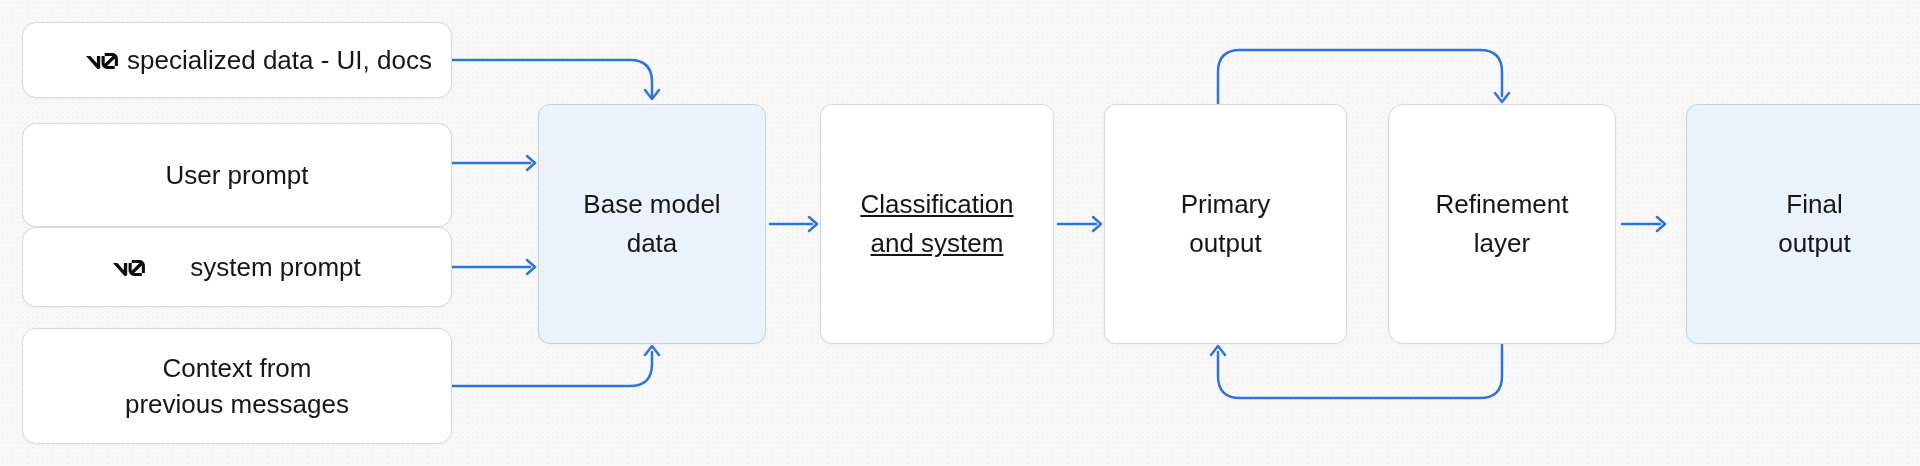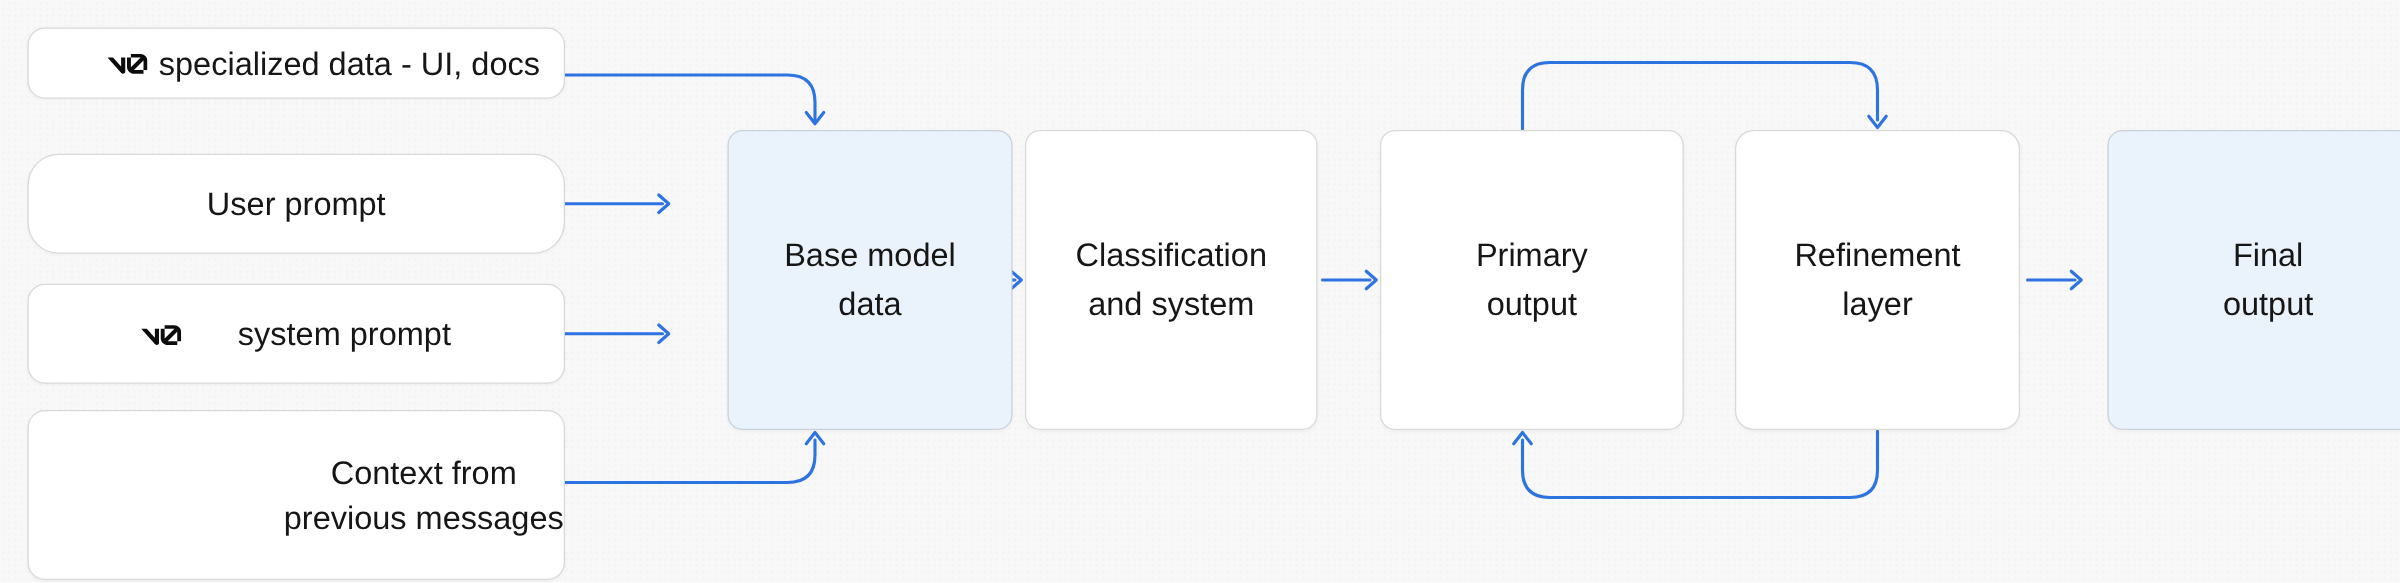--- a/index.html
+++ b/index.html
@@ -125,7 +125,7 @@
     </g>
   </svg>
 
-  <div class="input-box" style="top:22px;height:57px;padding-left:44px;">
+  <div class="input-box" style="top:22px;height:76px;padding-left:44px;">
     <svg class="v0logo" viewBox="0 0 40 21" aria-hidden="true">
       <path d="M23.3919 0H32.9188C36.7819 0 39.9136 3.13165 39.9136 6.99475V16.0805H36.0006V6.99475C36.0006 6.90167 35.9969 6.80925 35.9898 6.71766L26.4628 16.079C26.4949 16.08 26.5272 16.0805 26.5595 16.0805H36.0006V19.7762H26.5595C22.6964 19.7762 19.4788 16.6139 19.4788 12.7508V3.68923H23.3919V12.7508C23.3919 12.9253 23.4054 13.0977 23.4316 13.2668L33.1682 3.6995C33.0861 3.6927 33.003 3.68923 32.9188 3.68923H23.3919V0Z"></path>
       <path d="M13.7688 19.0956L0 3.68759H5.53933L13.6231 12.7337V3.68759H17.7535V17.5746C17.7535 19.6705 15.1654 20.6584 13.7688 19.0956Z"></path>

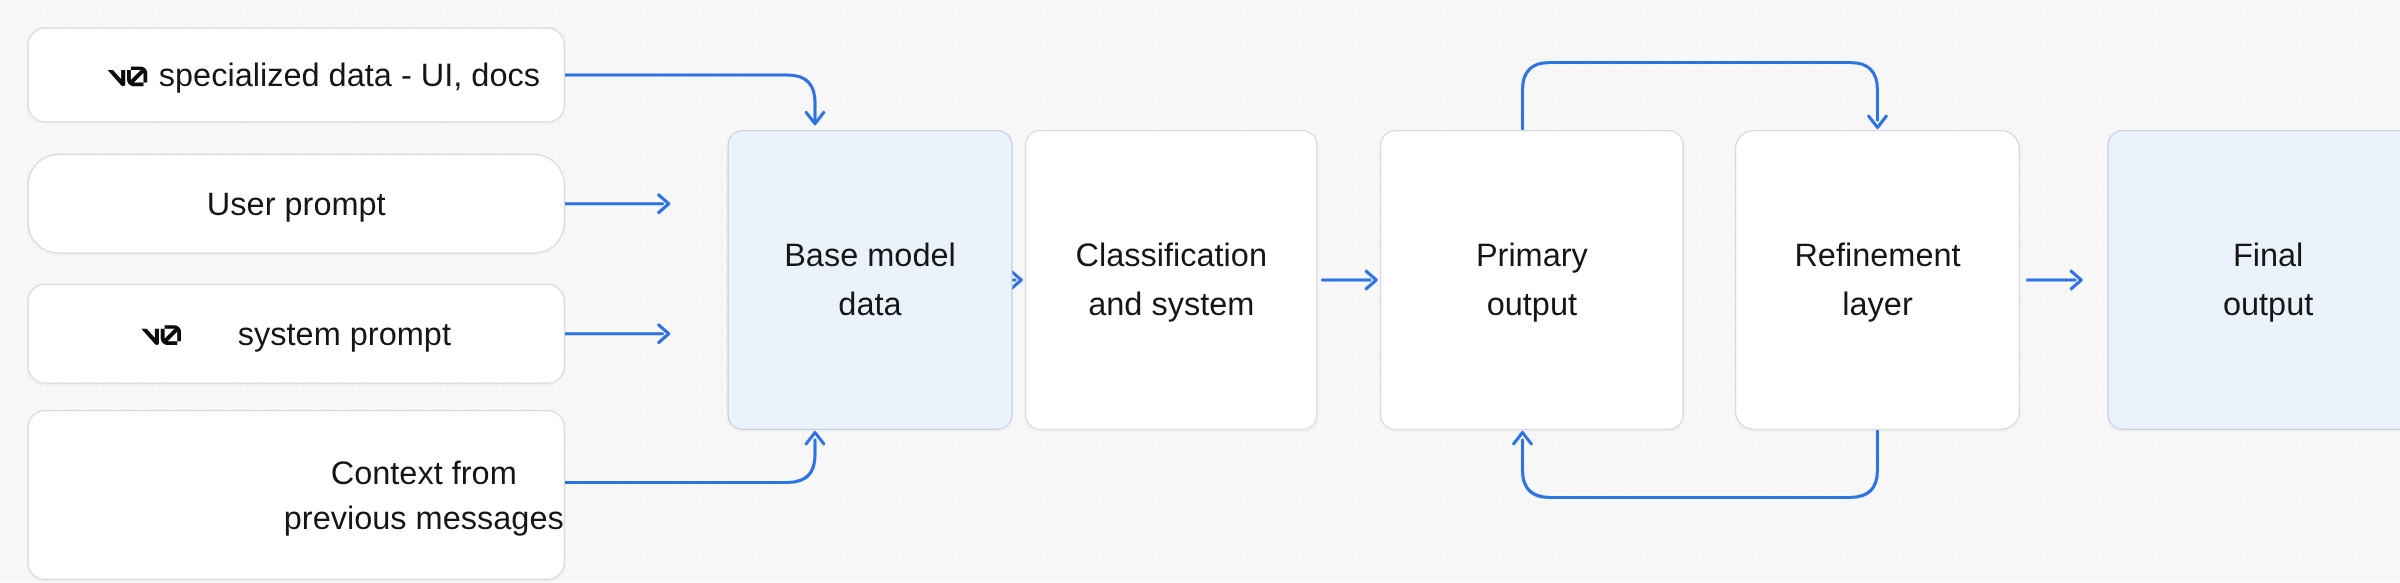--- a/index.html
+++ b/index.html
@@ -133,7 +133,7 @@
     <span>specialized data - UI, docs</span>
   </div>
 
-  <div class="input-box" style="top:123px;height:80px;border-radius:25px;">
+  <div class="input-box" style="top:123px;height:104px;">
     <span>User prompt</span>
   </div>
 

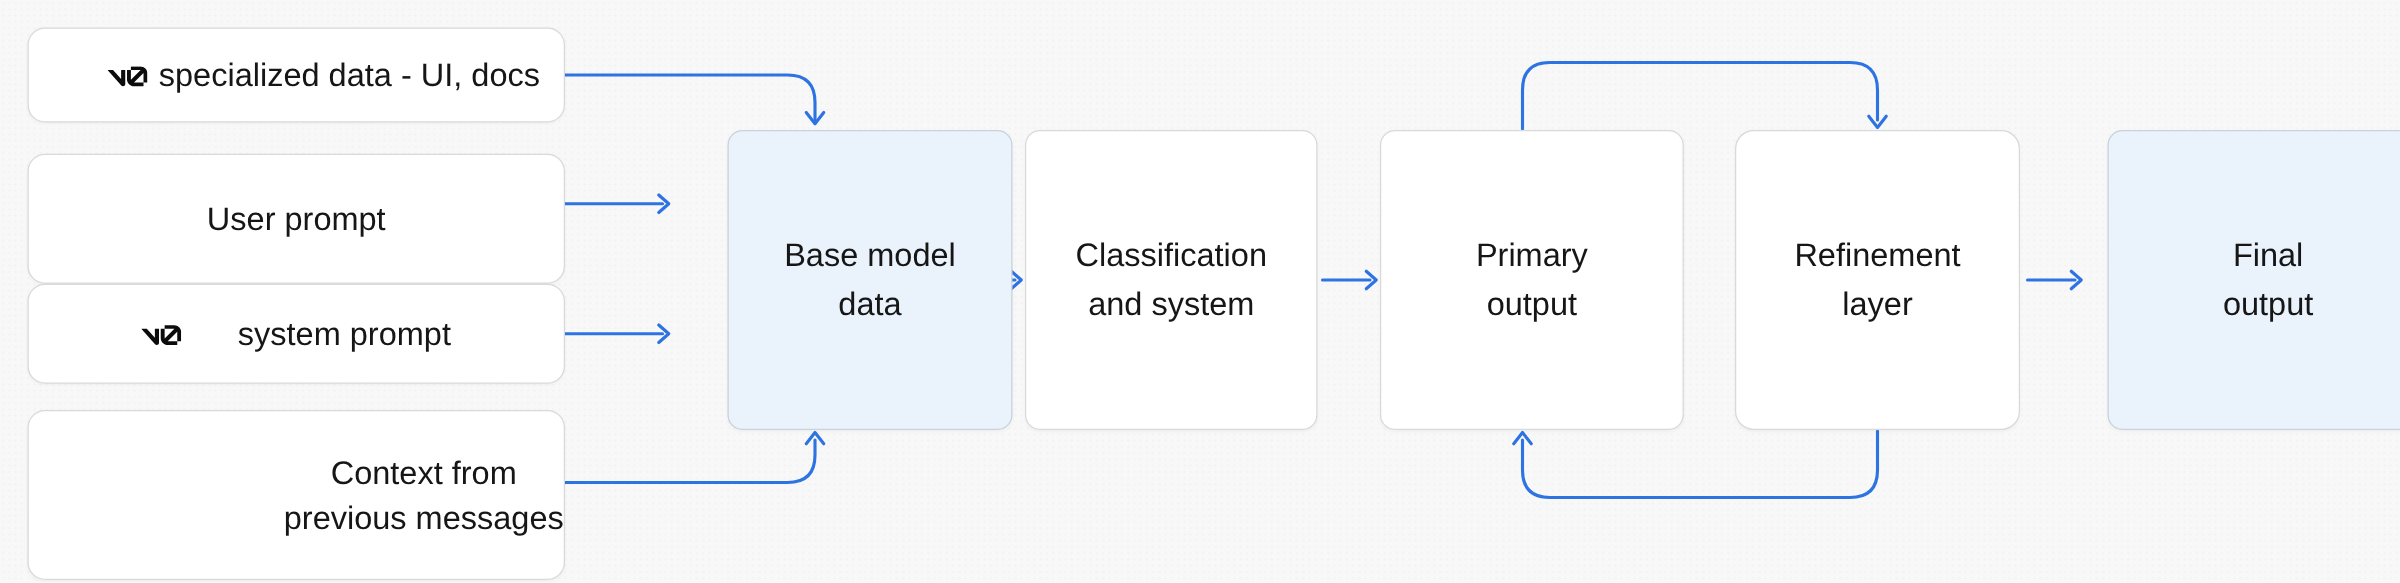--- a/index.html
+++ b/index.html
@@ -152,7 +152,7 @@
     </div>
   </div>
 
-  <div class="stage hl" style="left:538px;width:228px;margin-left:44px;">
+  <div class="stage hl" style="left:538px;width:228px;">
     <div>
       <span>Base model</span><br>
       <span>data</span>

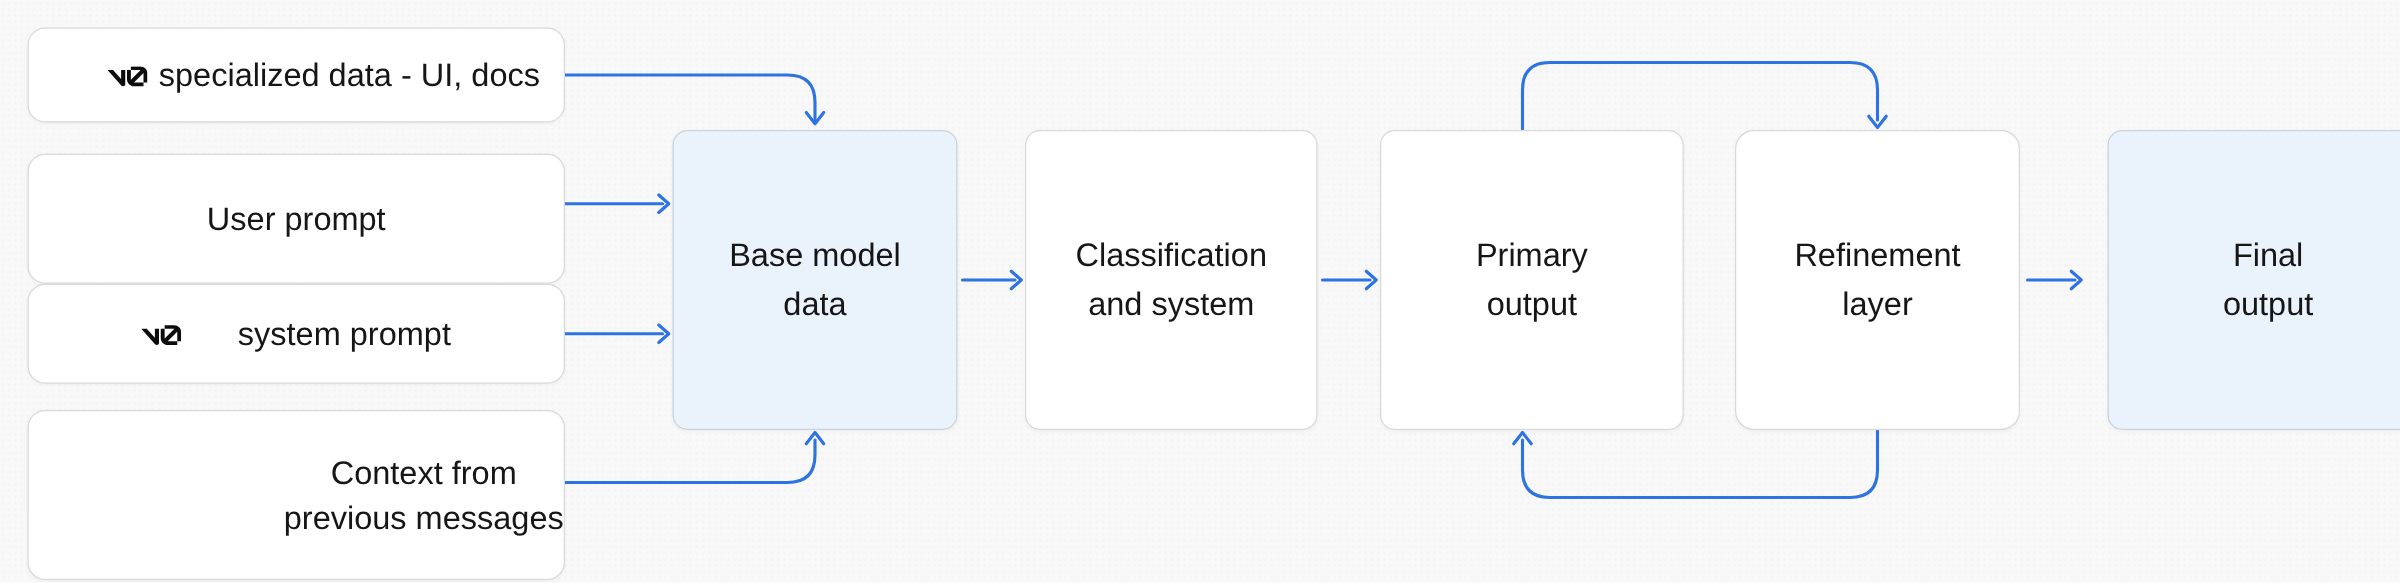--- a/index.html
+++ b/index.html
@@ -159,7 +159,7 @@
     </div>
   </div>
 
-  <div class="stage" style="left:820px;width:234px;">
+  <div class="stage" style="left:820px;width:234px;text-decoration:underline;">
     <div>
       <span>Classification</span><br>
       <span>and system</span>

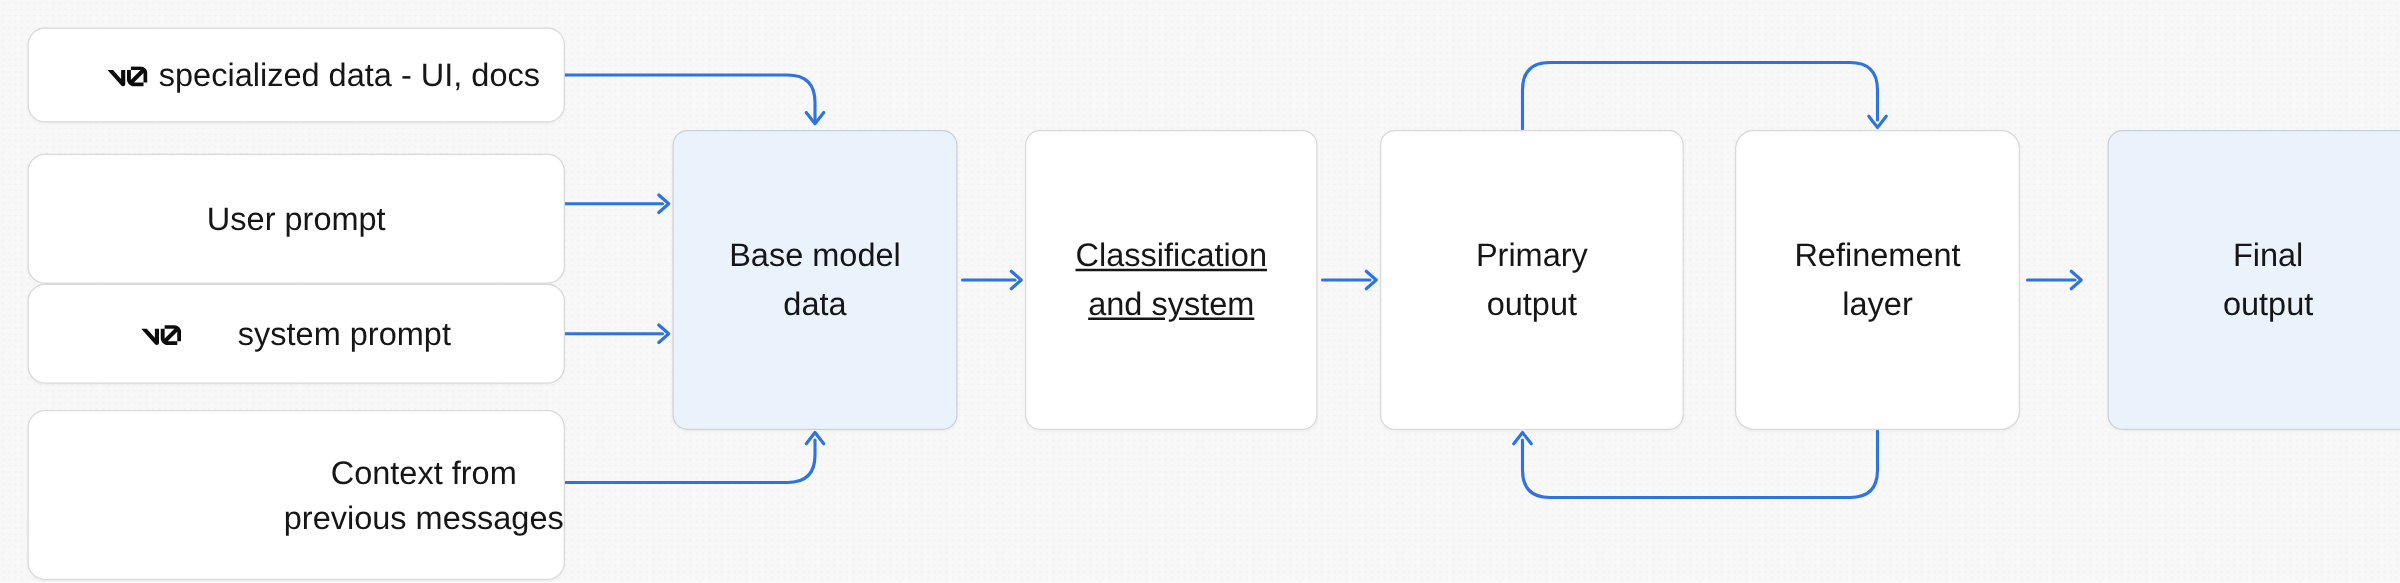--- a/index.html
+++ b/index.html
@@ -145,7 +145,7 @@
     <span>system prompt</span>
   </div>
 
-  <div class="input-box" style="top:328px;height:136px;justify-content:flex-end;">
+  <div class="input-box" style="top:328px;height:116px;">
     <div>
       <span>Context from</span><br>
       <span>previous messages</span>

